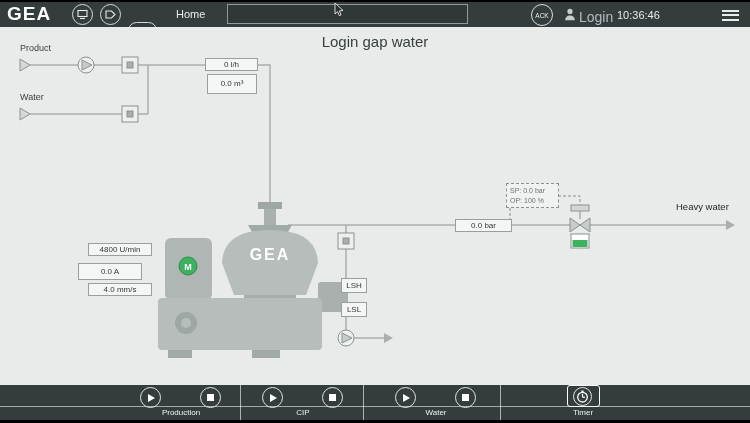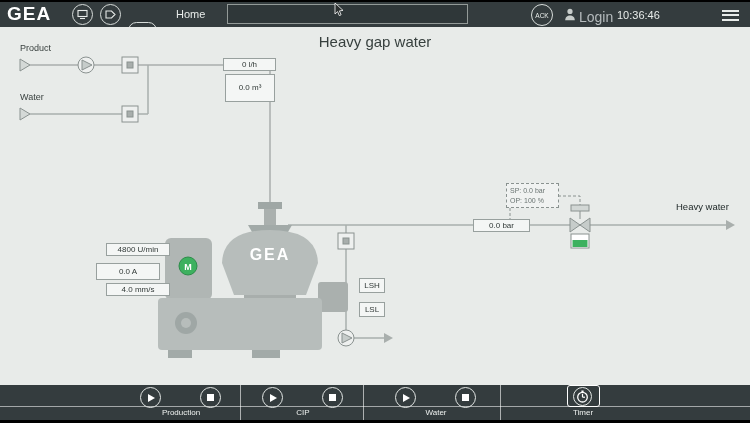--- a/index.html
+++ b/index.html
@@ -189,7 +189,7 @@
       </g>
     </svg>
 
-    <div class="page-title">Heavy gap water</div>
+    <div class="page-title">Login gap water</div>
 
     <div class="slabel" style="left:20px;top:16px;">Product</div>
     <div class="slabel" style="left:20px;top:65px;">Water</div>

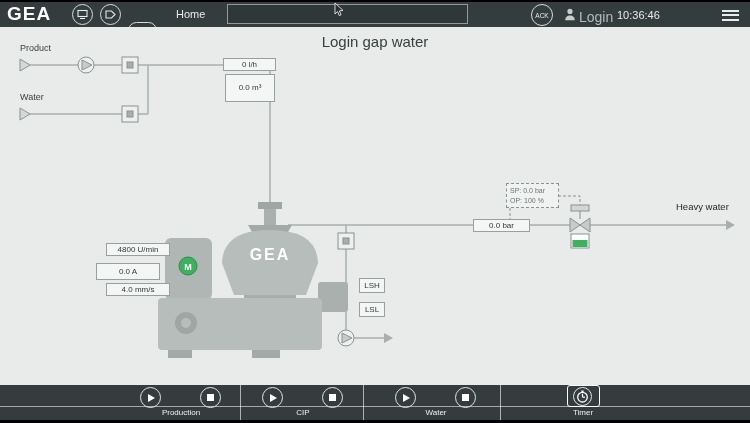--- a/index.html
+++ b/index.html
@@ -39,7 +39,7 @@
   .slabel{ position:absolute; font-size:9px; color:#3a4240; }
   .vbox{
     position:absolute; background:#f4f6f5; border:1px solid #98a09e; color:#313937;
-    font-size:8px; display:flex; align-items:center; justify-content:center; line-height:1;margin-left:18px;
+    font-size:8px; display:flex; align-items:center; justify-content:center; line-height:1;
   }
   .ctrl-box{
     position:absolute; left:506px; top:156px; width:53px; height:25px;

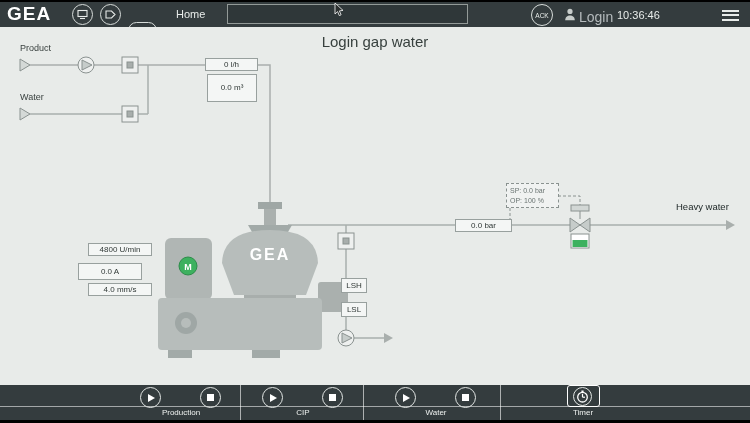--- a/index.html
+++ b/index.html
@@ -195,7 +195,7 @@
     <div class="slabel" style="left:20px;top:65px;">Water</div>
 
     <div class="vbox" style="left:205px;top:31px;width:53px;height:13px;">0 l/h</div>
-    <div class="vbox" style="left:207px;top:47px;width:50px;height:28px;">0.0 m³</div>
+    <div class="vbox" style="left:207px;top:47px;width:50px;height:20px;">0.0 m³</div>
 
     <div class="vbox" style="left:88px;top:216px;width:64px;height:13px;">4800 U/min</div>
     <div class="vbox" style="left:78px;top:236px;width:64px;height:17px;">0.0 A</div>

